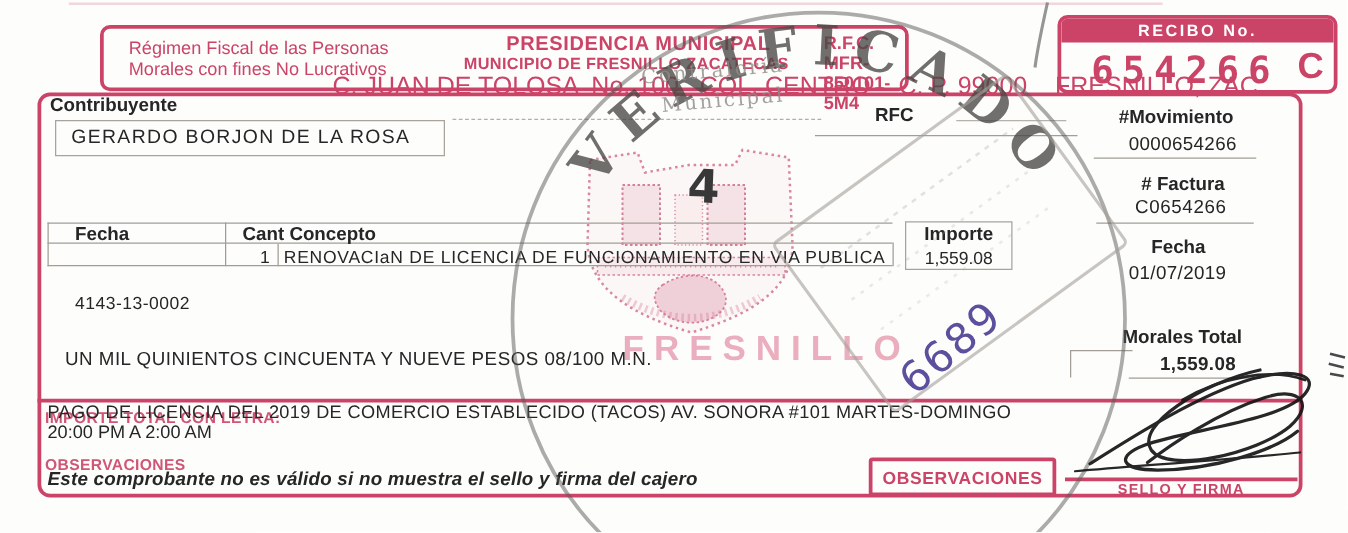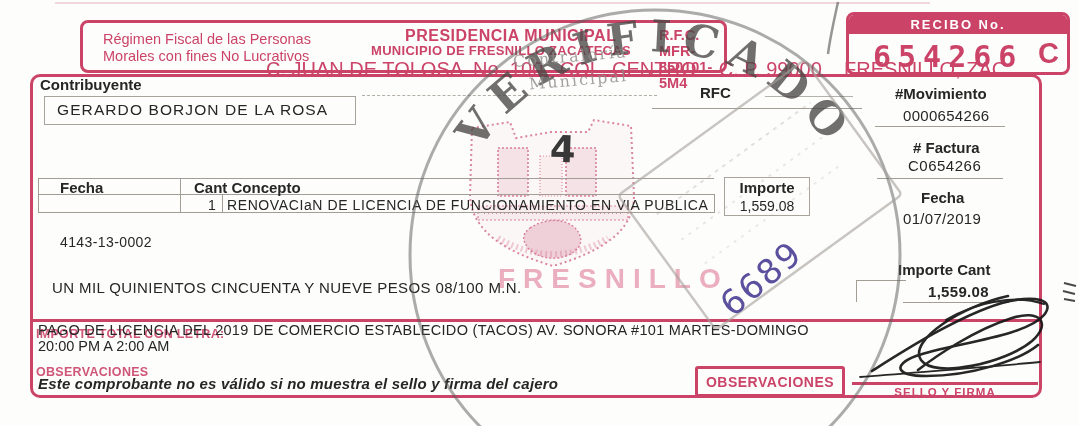--- a/index.html
+++ b/index.html
@@ -85,7 +85,7 @@
   <div class="abs blk b" style="left:921px;top:189px;font-size:15px;">Fecha</div>
   <div class="abs blk" style="left:903px;top:210px;font-size:15px;letter-spacing:.3px;">01/07/2019</div>
 
-  <div class="abs blk b" style="left:898px;top:261px;font-size:15px;">Importe Cant</div>
+  <div class="abs blk b" style="left:898px;top:261px;font-size:15px;">Morales Total</div>
   <div class="abs blk b" style="left:928px;top:283px;font-size:15px;letter-spacing:.3px;">1,559.08</div>
   <div class="gline" style="left:903px;top:302px;width:106px;"></div>
   <div class="gline" style="left:856px;top:280px;width:50px;"></div>

